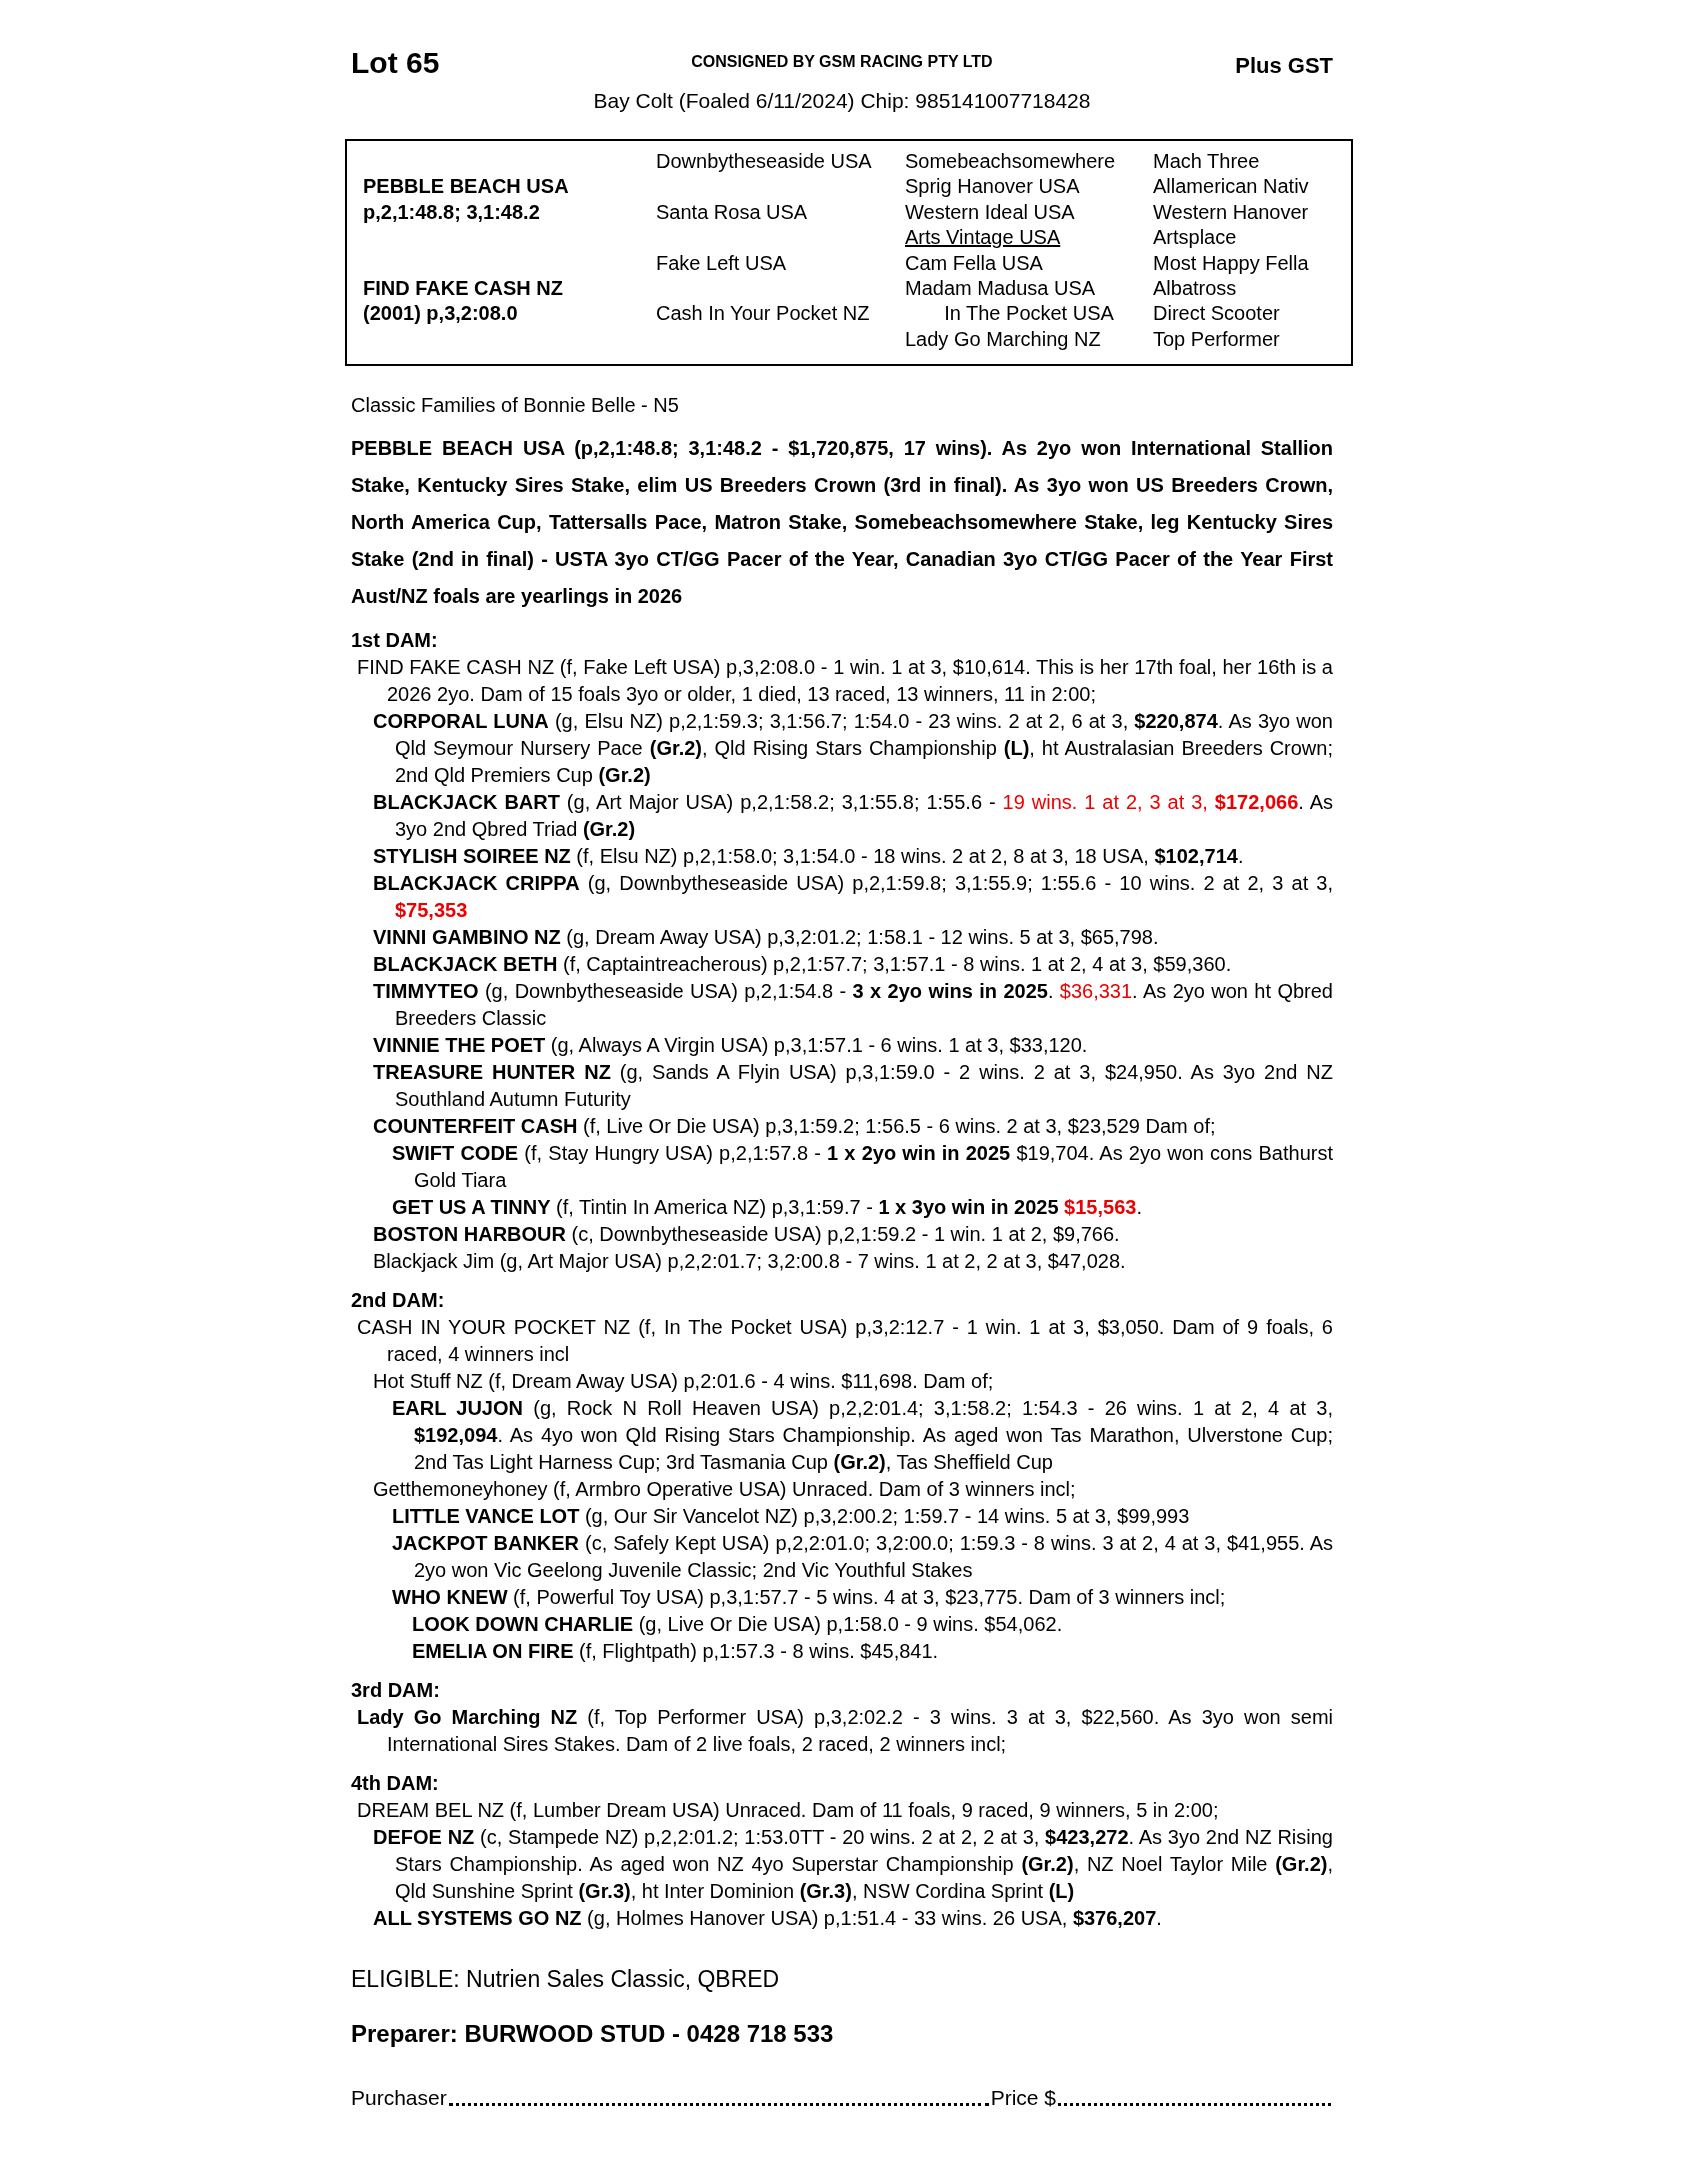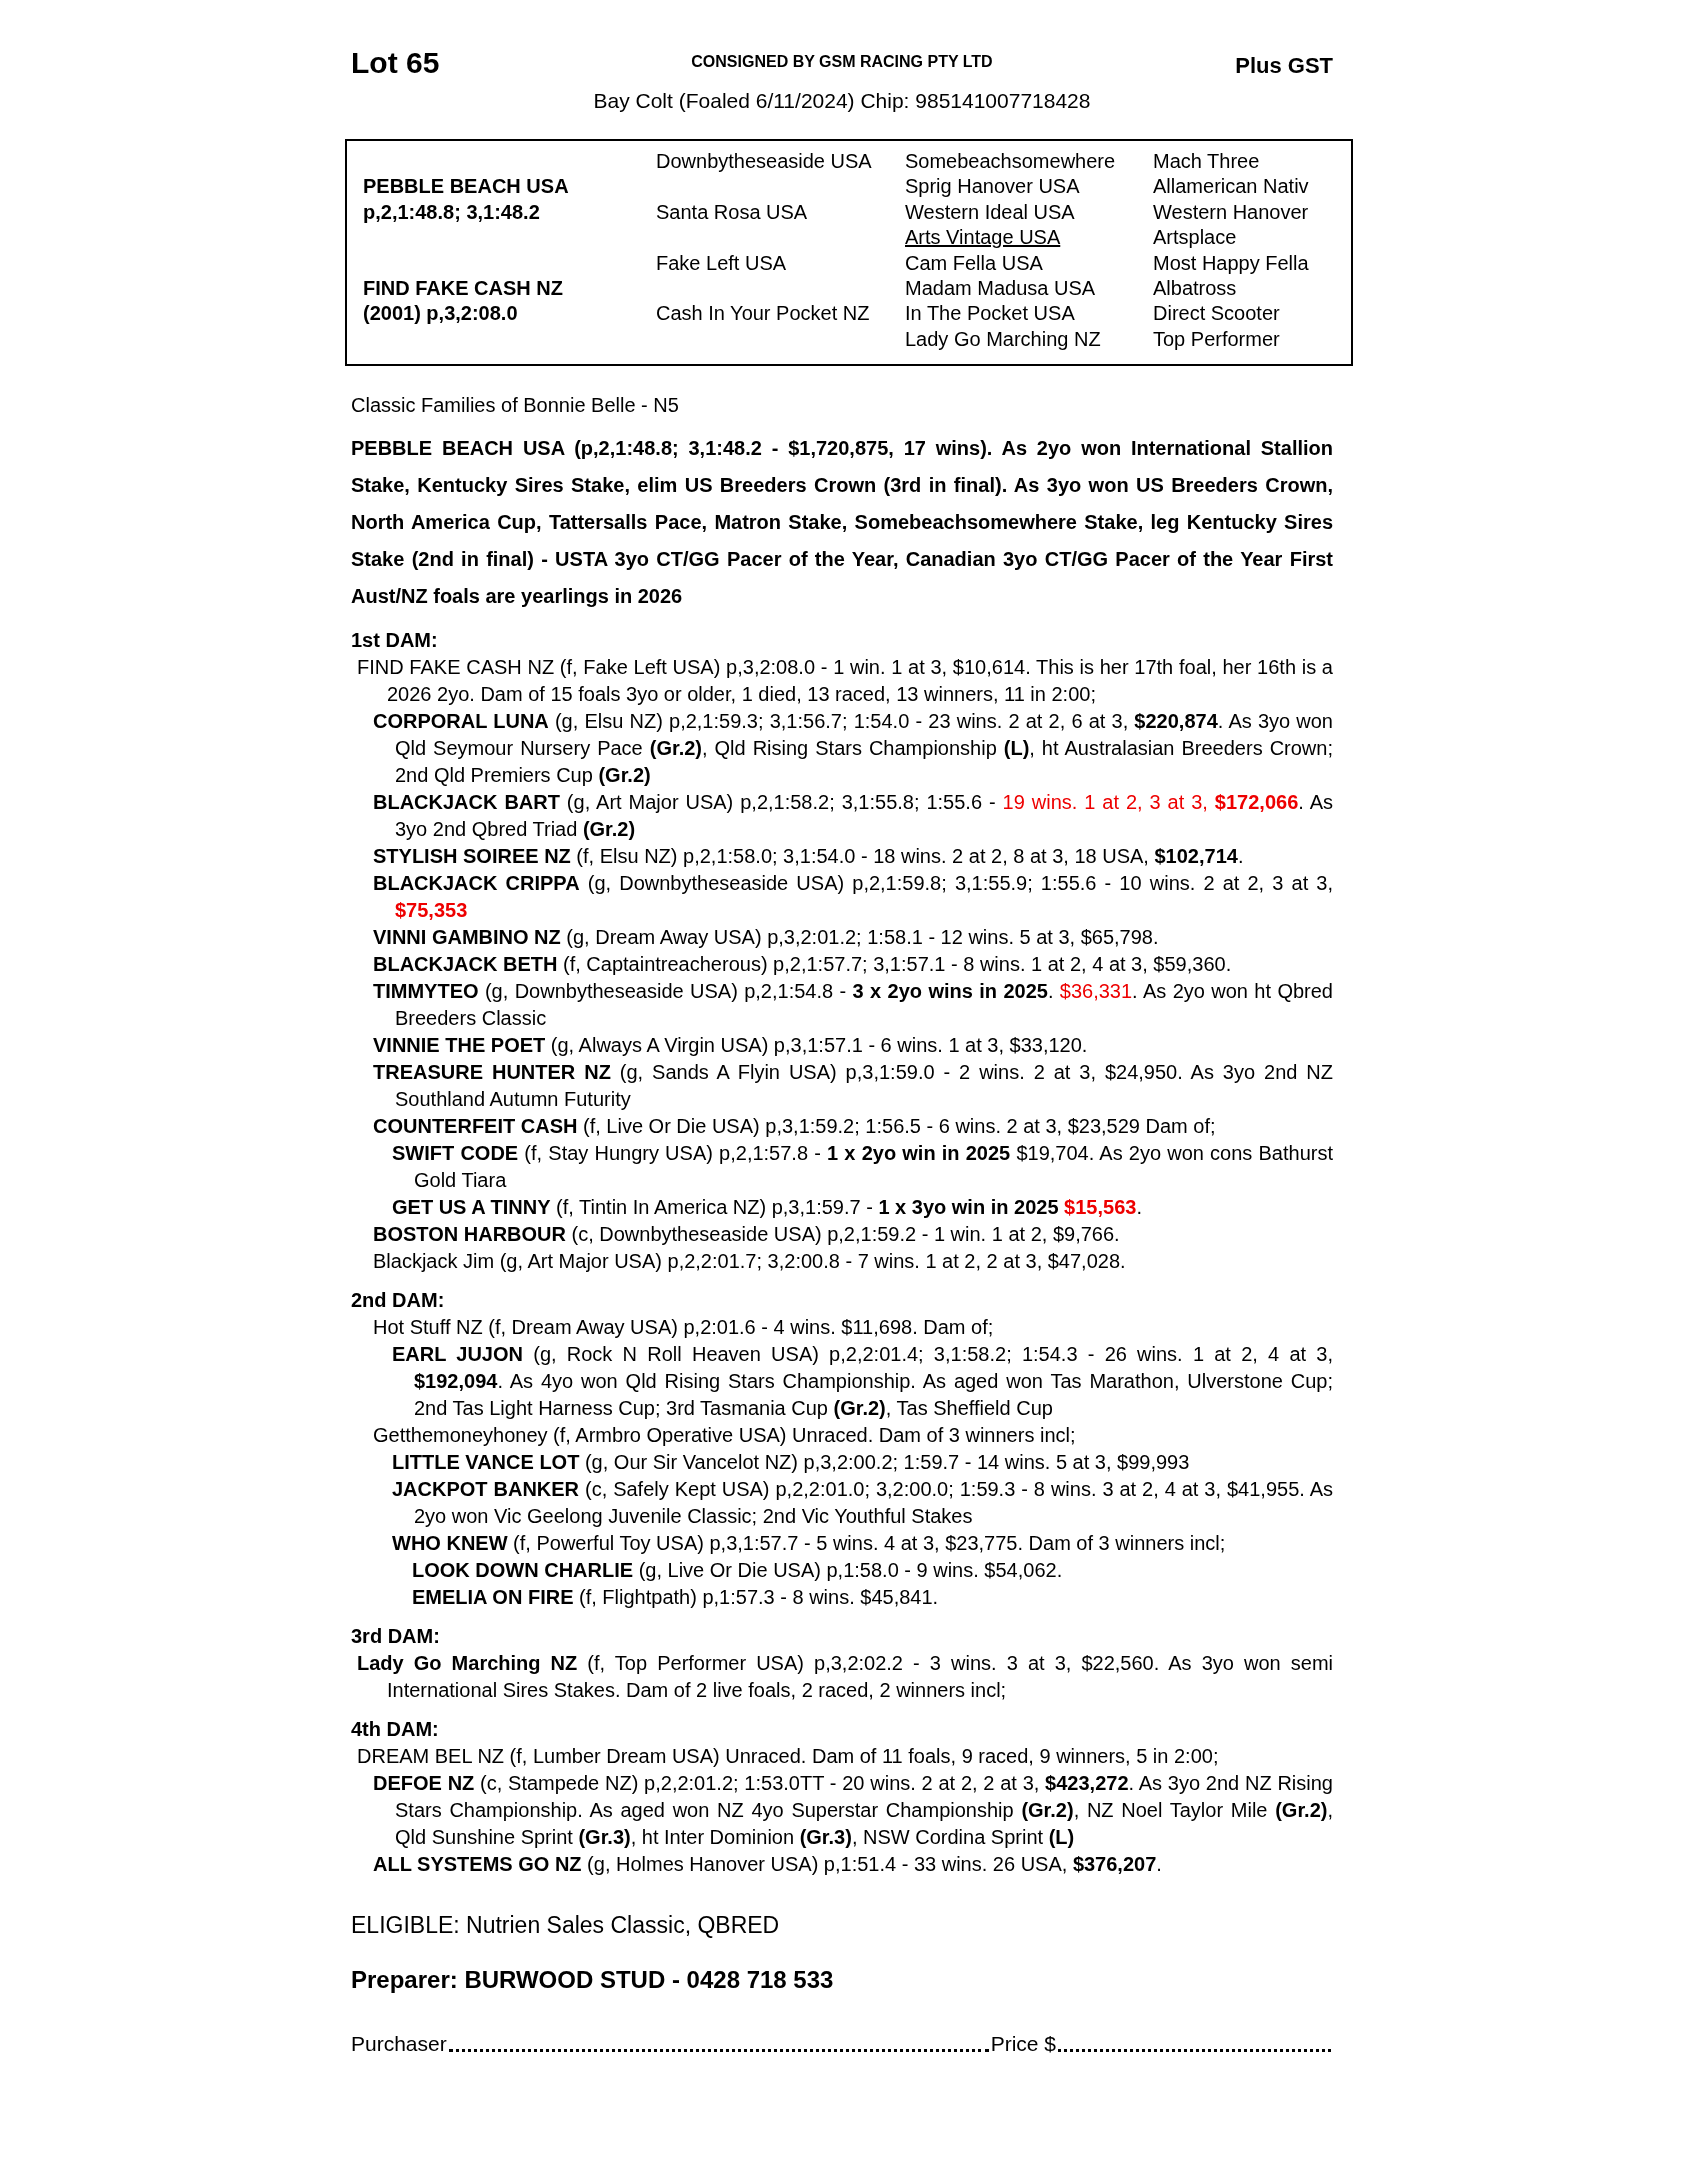--- a/index.html
+++ b/index.html
@@ -79,7 +79,7 @@
         <div class="ped-cell" style="grid-area: 4 / 3; text-decoration: underline;">Arts Vintage USA</div>
         <div class="ped-cell" style="grid-area: 5 / 3;">Cam Fella USA</div>
         <div class="ped-cell" style="grid-area: 6 / 3;">Madam Madusa USA</div>
-        <div class="ped-cell" style="grid-area: 7 / 3;">In The Pocket USA</div>
+        <div class="ped-cell" style="grid-area: 7 / 3; text-align: center;">In The Pocket USA</div>
         <div class="ped-cell" style="grid-area: 8 / 3;">Lady Go Marching NZ</div>
         <div class="ped-cell" style="grid-area: 1 / 4;">Mach Three</div>
         <div class="ped-cell" style="grid-area: 2 / 4;">Allamerican Nativ</div>

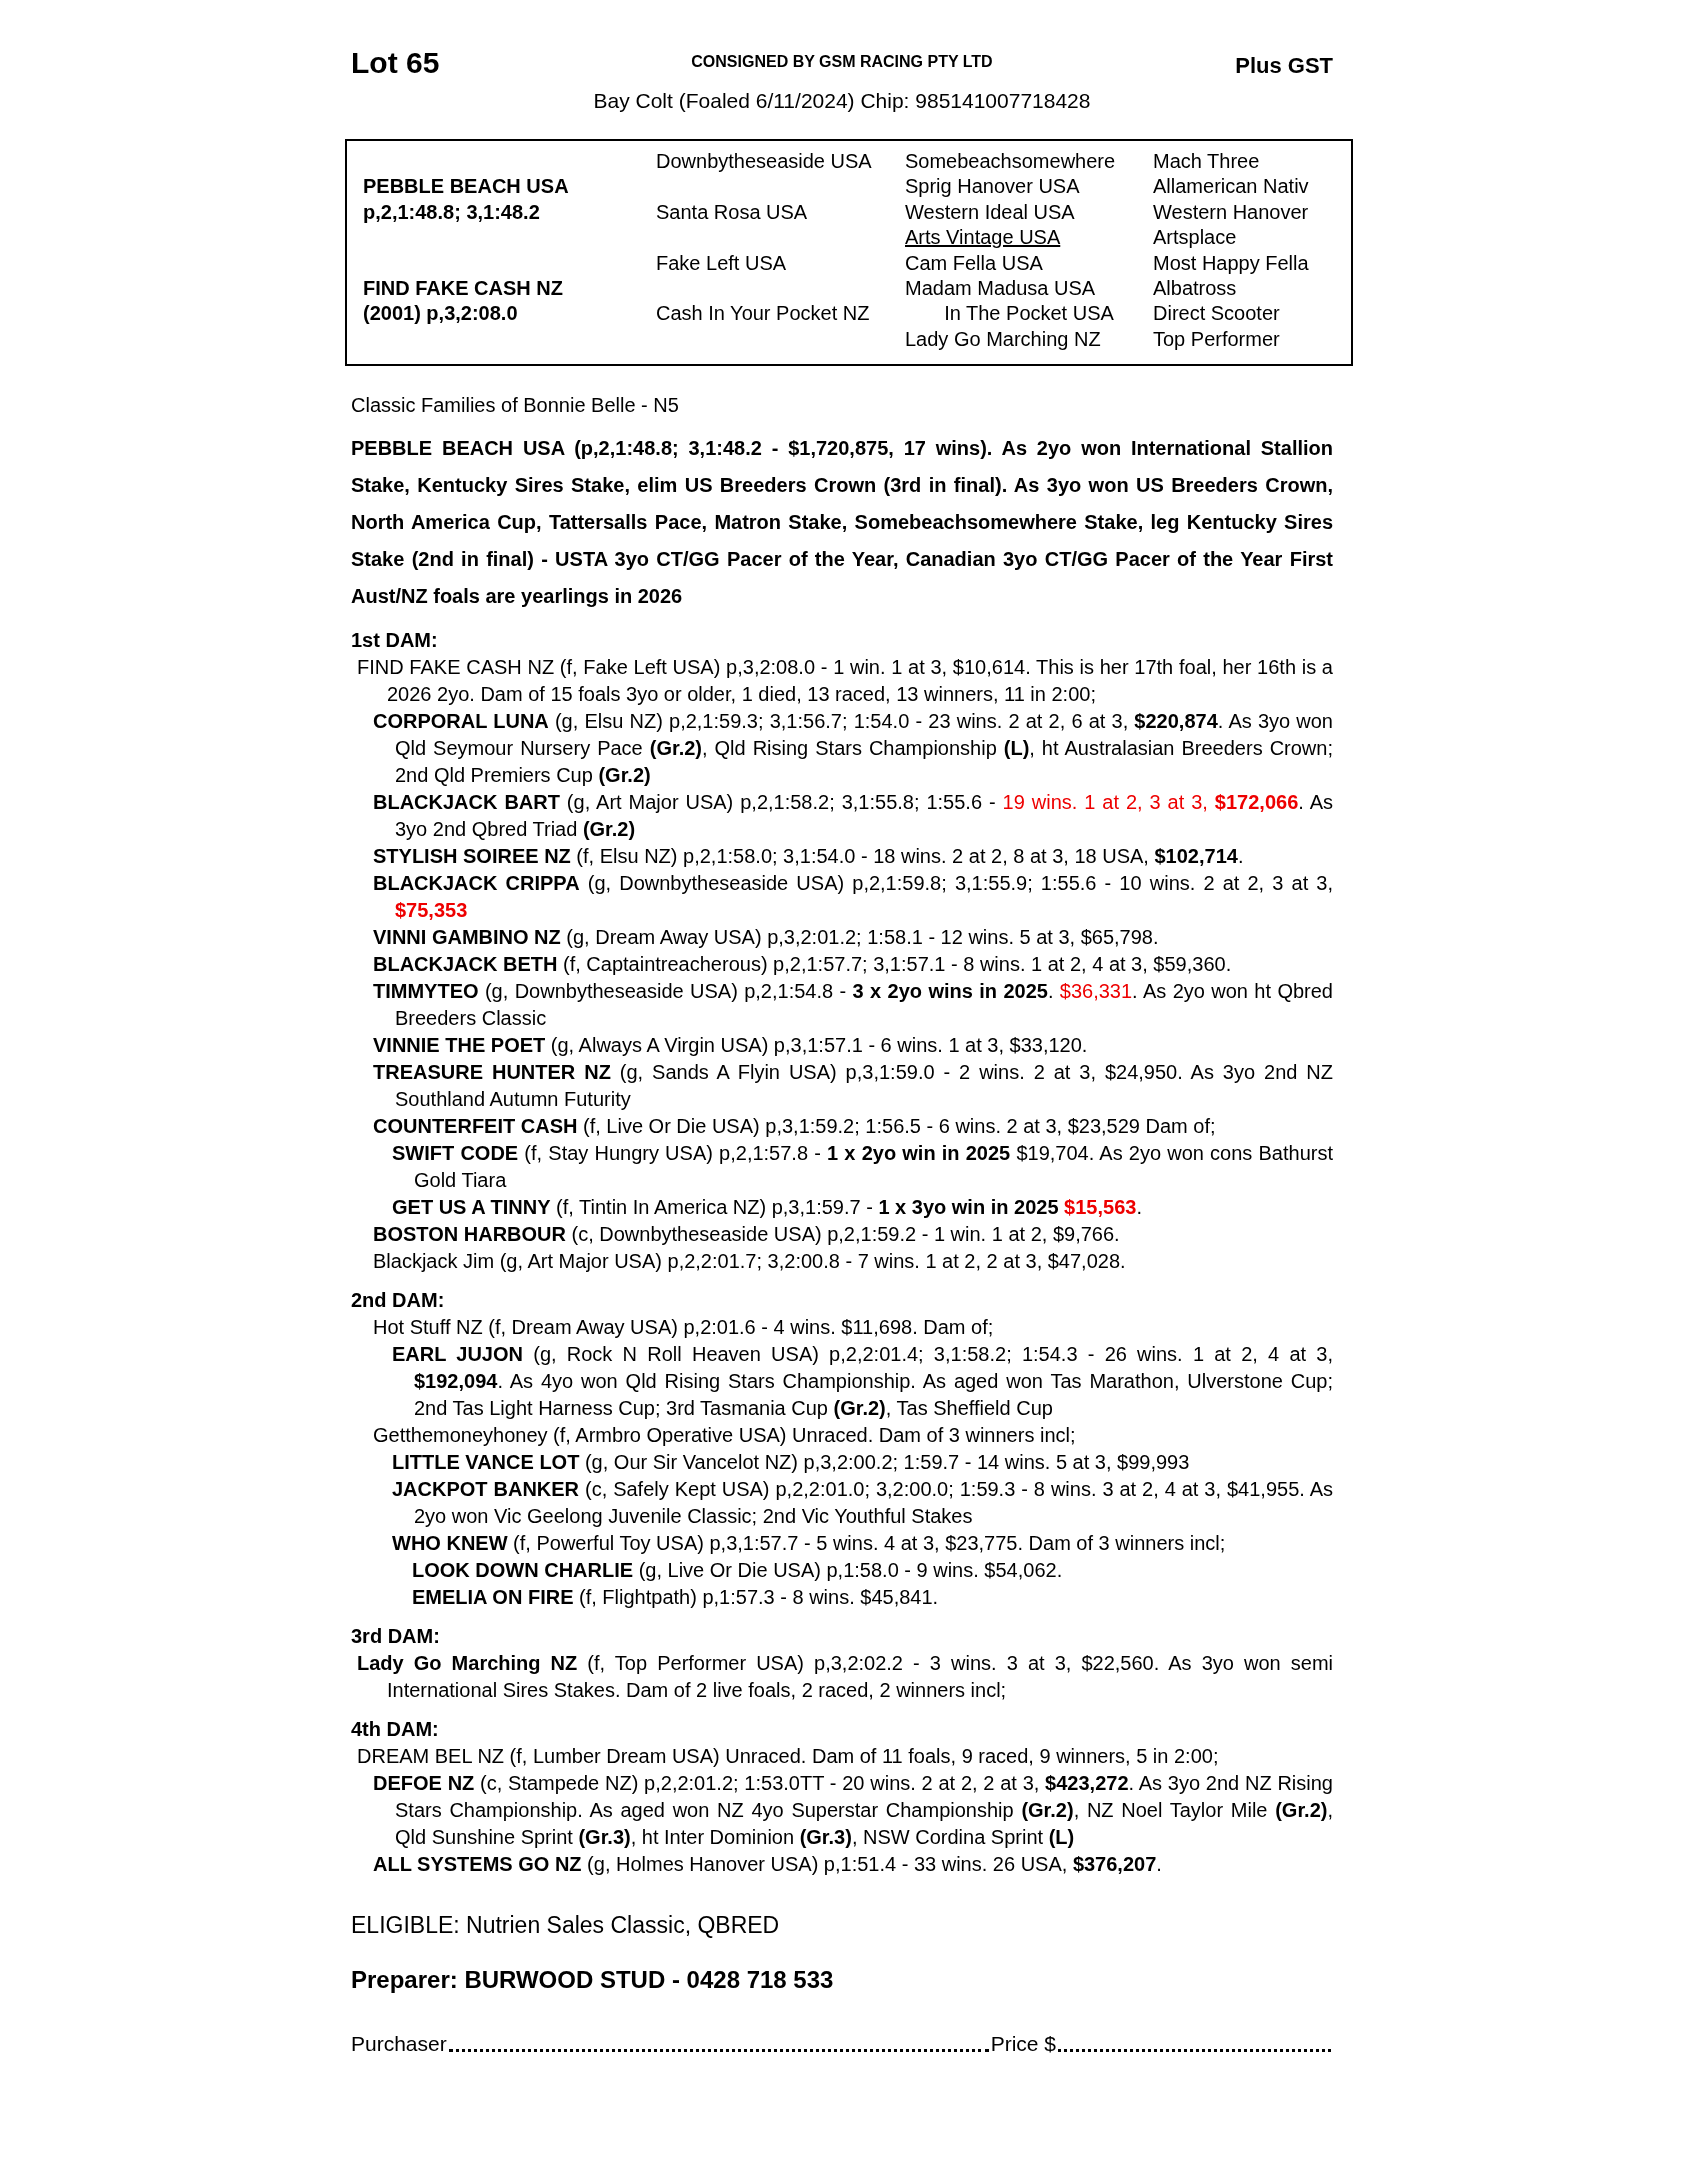--- a/index.html
+++ b/index.html
@@ -114,6 +114,7 @@
       <div class="entry lv2"><span class="b">BOSTON HARBOUR</span><span> (c, Downbytheseaside USA) p,2,1:59.2 - 1 win. 1 at 2, $9,766.</span></div>
       <div class="entry lv2"><span>Blackjack Jim (g, Art Major USA) p,2,2:01.7; 3,2:00.8 - 7 wins. 1 at 2, 2 at 3, $47,028.</span></div>
       <div class="dam-heading">2nd DAM:</div>
+      <div class="entry lv1"><span>CASH IN YOUR POCKET NZ (f, In The Pocket USA) p,3,2:12.7 - 1 win. 1 at 3, $3,050. Dam of 9 foals, 6 raced, 4 winners incl</span></div>
       <div class="entry lv2"><span>Hot Stuff NZ (f, Dream Away USA) p,2:01.6 - 4 wins. $11,698. Dam of;</span></div>
       <div class="entry lv3"><span class="b">EARL JUJON</span><span> (g, Rock N Roll Heaven USA) p,2,2:01.4; 3,1:58.2; 1:54.3 - 26 wins. 1 at 2, 4 at 3, </span><span class="b">$192,094</span><span>. As 4yo won Qld Rising Stars Championship. As aged won Tas Marathon, Ulverstone Cup; 2nd Tas Light Harness Cup; 3rd Tasmania Cup </span><span class="b">(Gr.2)</span><span>, Tas Sheffield Cup</span></div>
       <div class="entry lv2"><span>Getthemoneyhoney (f, Armbro Operative USA) Unraced. Dam of 3 winners incl;</span></div>

